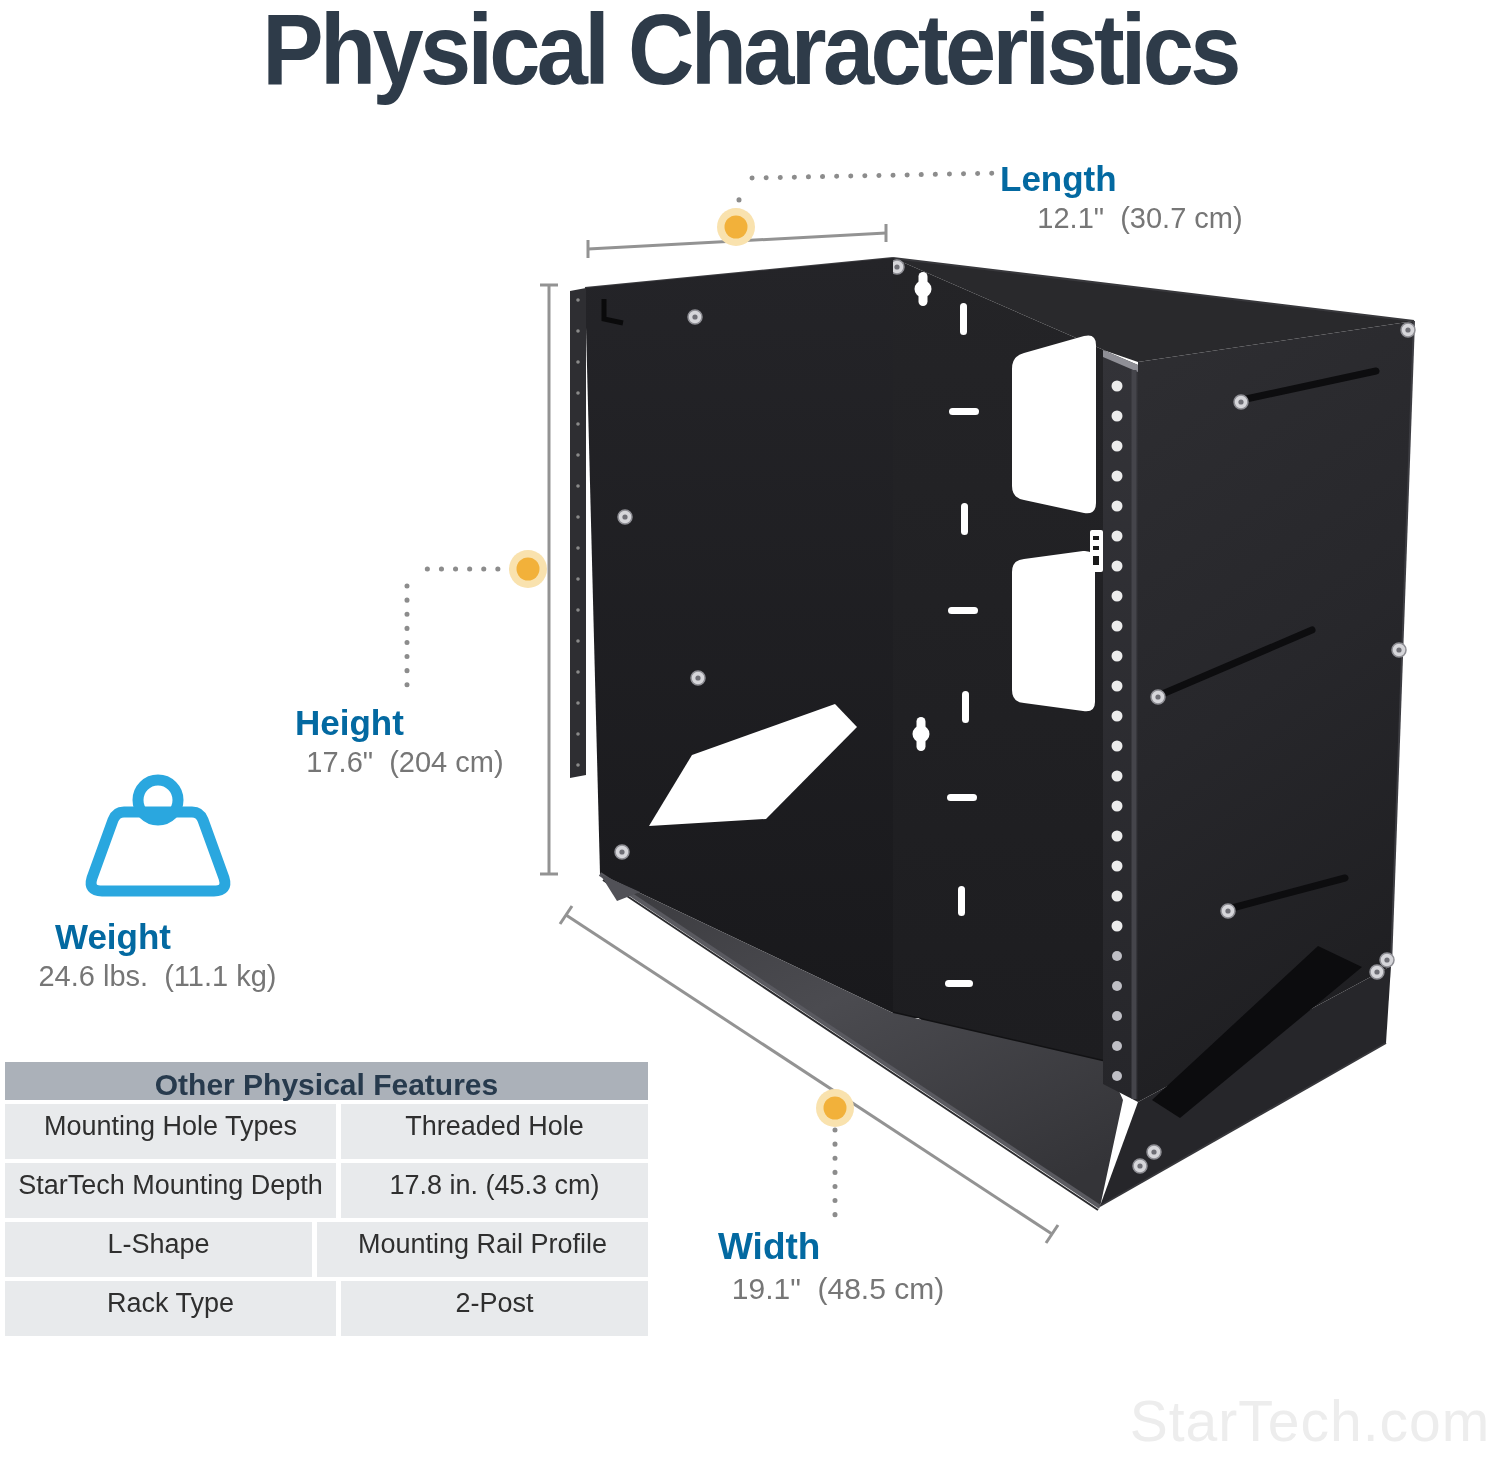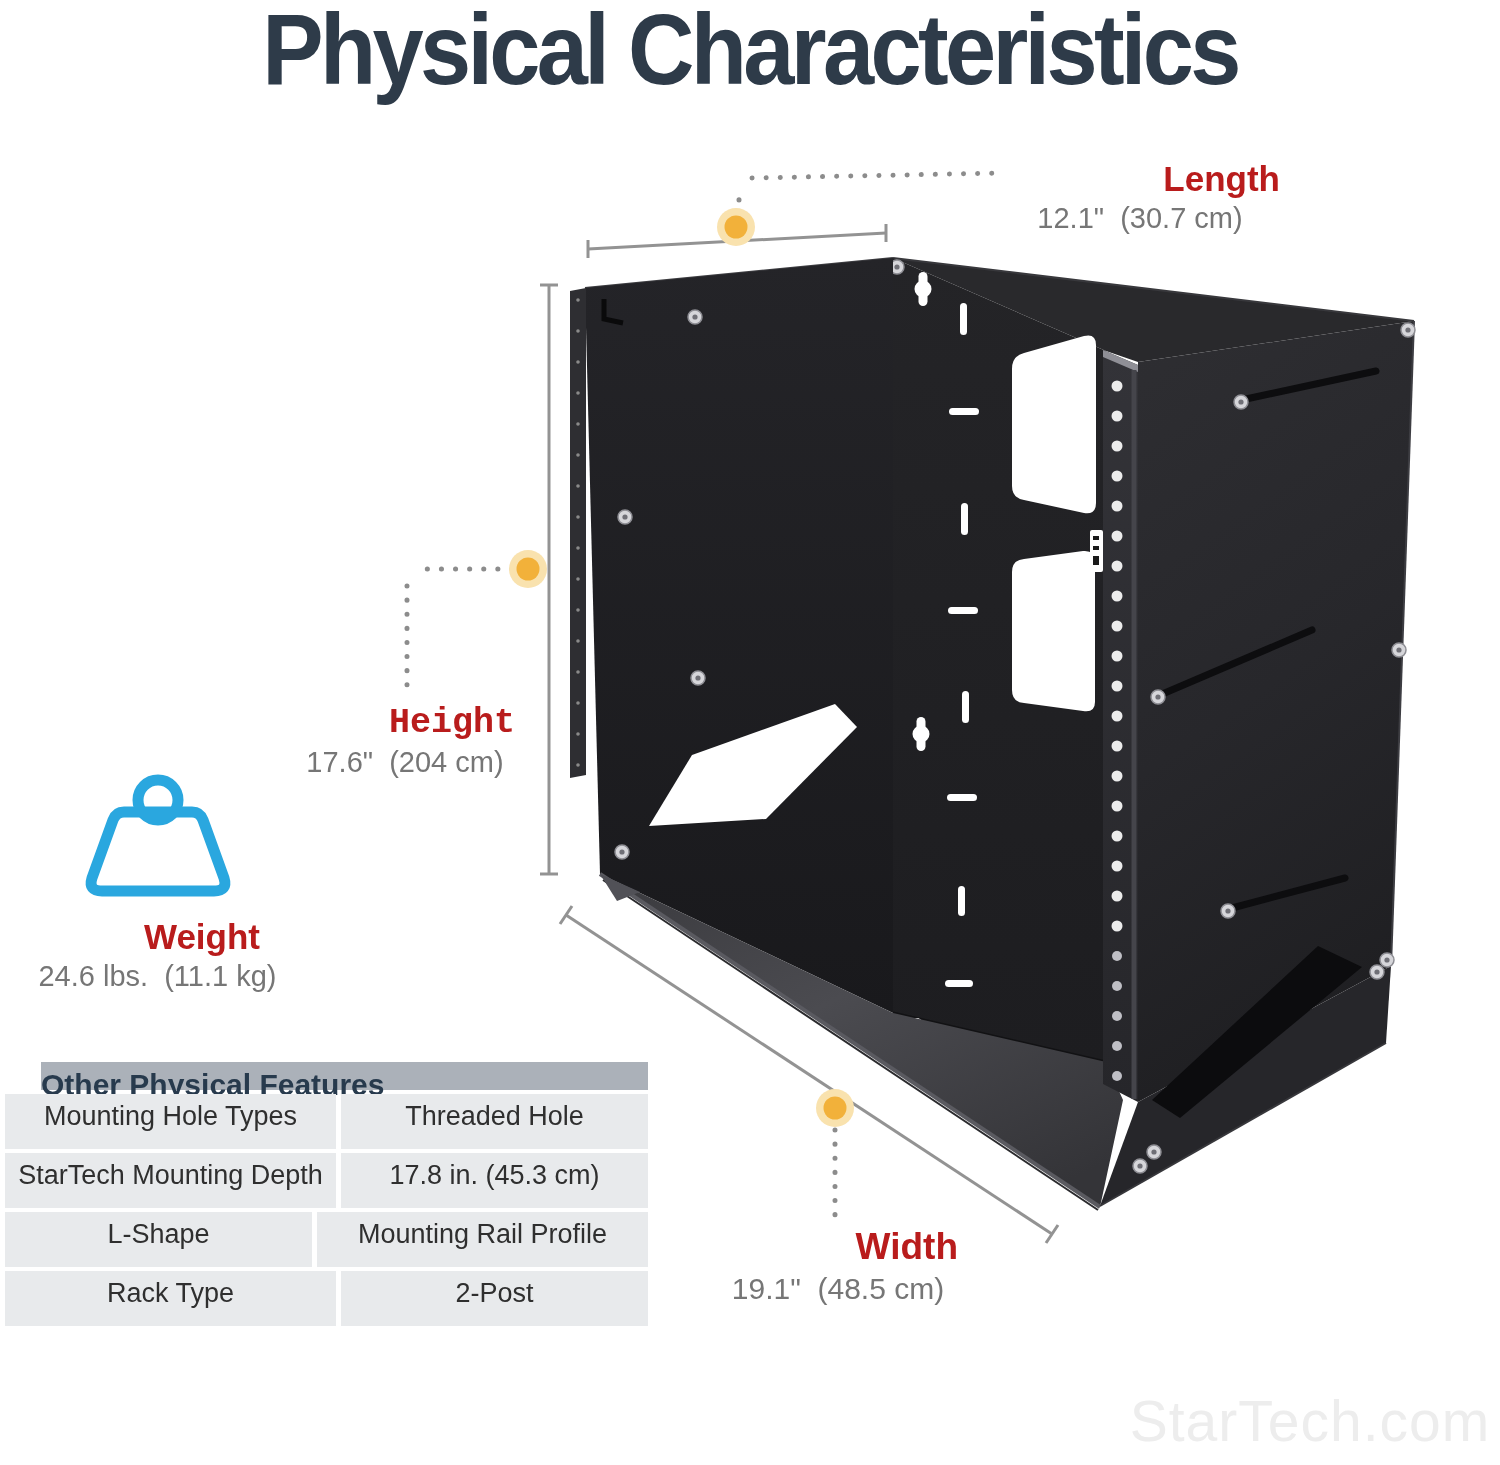--- a/index.html
+++ b/index.html
@@ -13,7 +13,7 @@
     transform:scaleX(0.92);transform-origin:50% 0;white-space:nowrap;margin:0;
   }
   .dim-label{
-    position:absolute;font-weight:700;font-size:35px;color:#b91c1c;text-align:right;line-height:1.05;
+    position:absolute;font-weight:700;font-size:35px;color:#0369a1;text-align:left;line-height:1.05;
   }
   .dim-value{
     position:absolute;font-size:29px;color:#767676;text-align:center;line-height:1.1;white-space:pre;

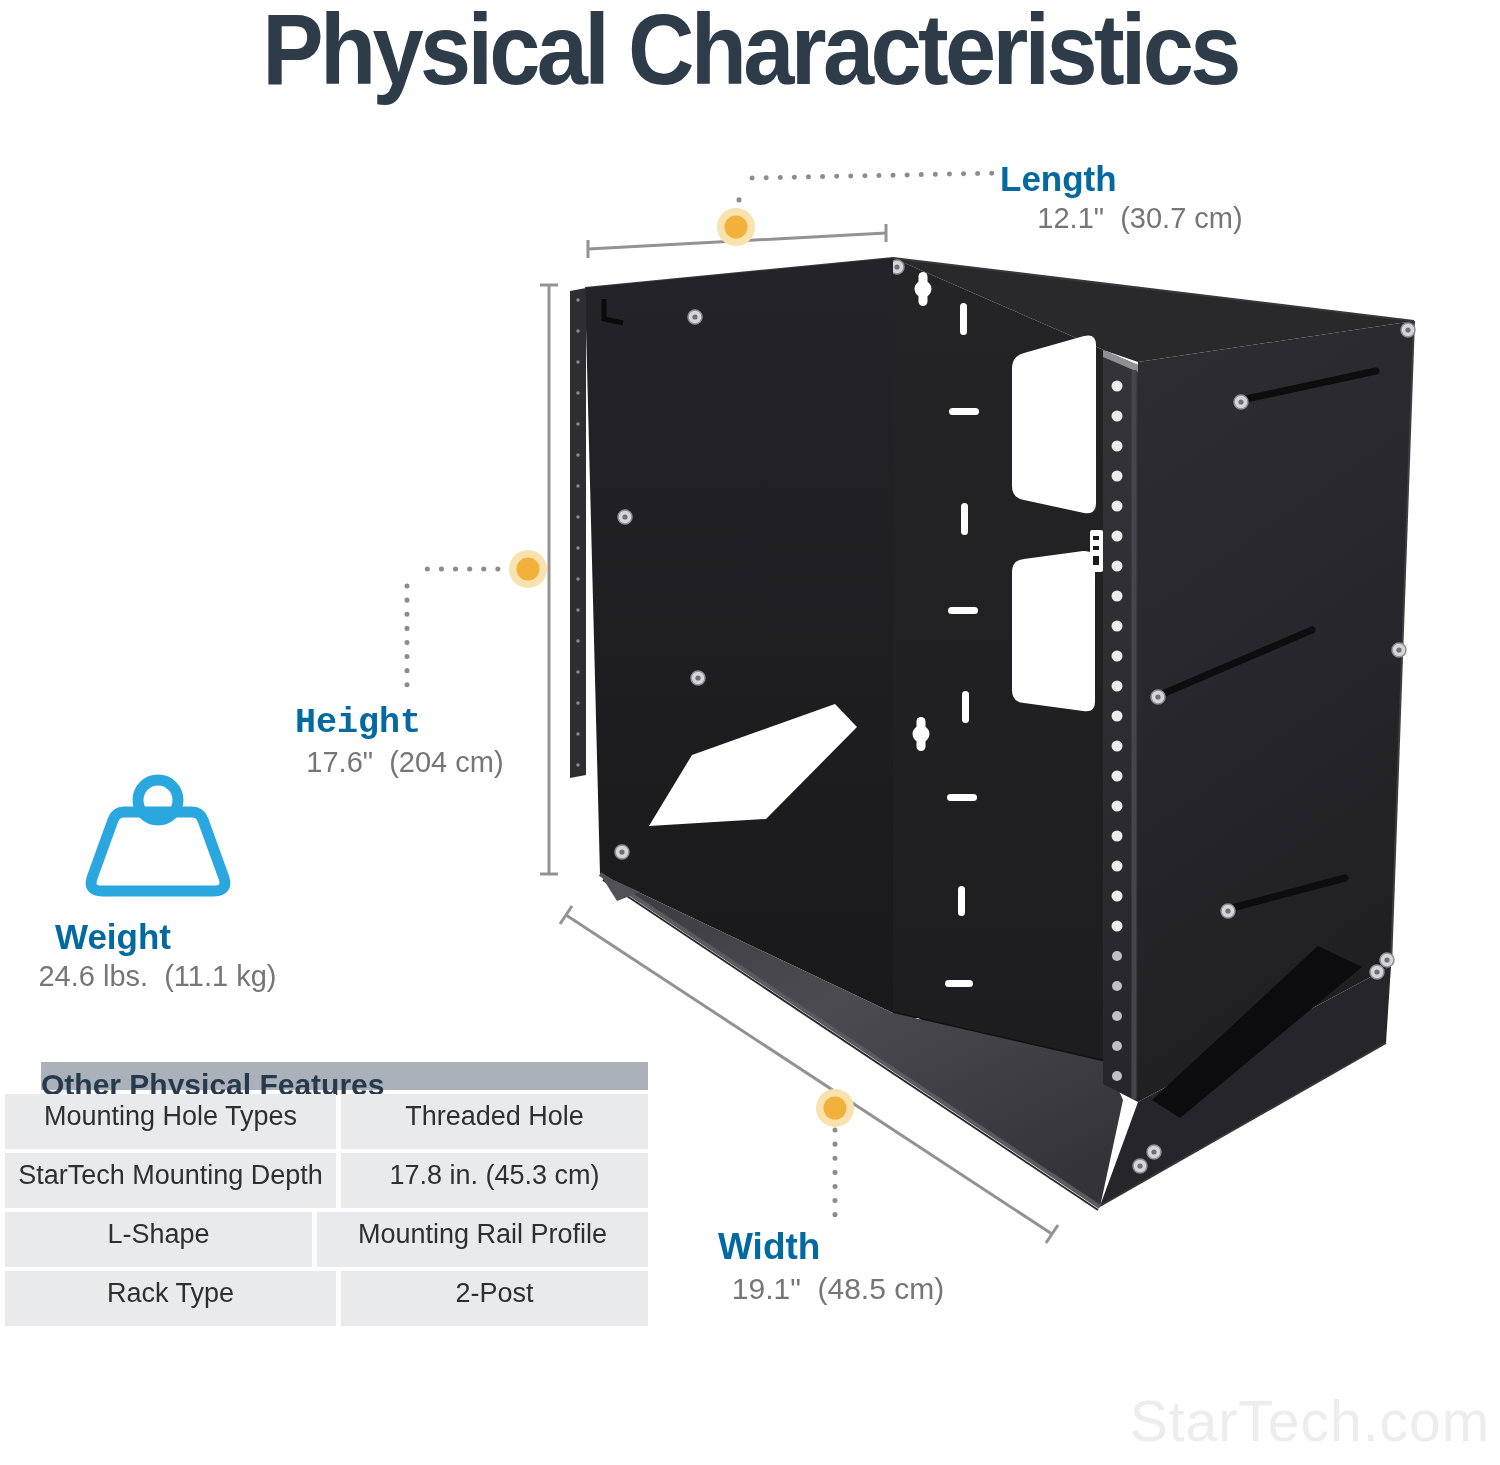--- a/index.html
+++ b/index.html
@@ -20,7 +20,7 @@
   }
   .len-label{left:1000px;top:161px;width:280px;}
   .len-value{left:990px;top:203px;width:300px;}
-  .hgt-label{left:295px;top:705px;width:220px;font-family:Liberation Mono, monospace;}
+  .hgt-label{left:295px;top:705px;width:220px;}
   .hgt-value{left:265px;top:747px;width:280px;}
   .wgt-label{left:55px;top:919px;width:205px;}
   .wgt-value{left:15px;top:961px;width:285px;}

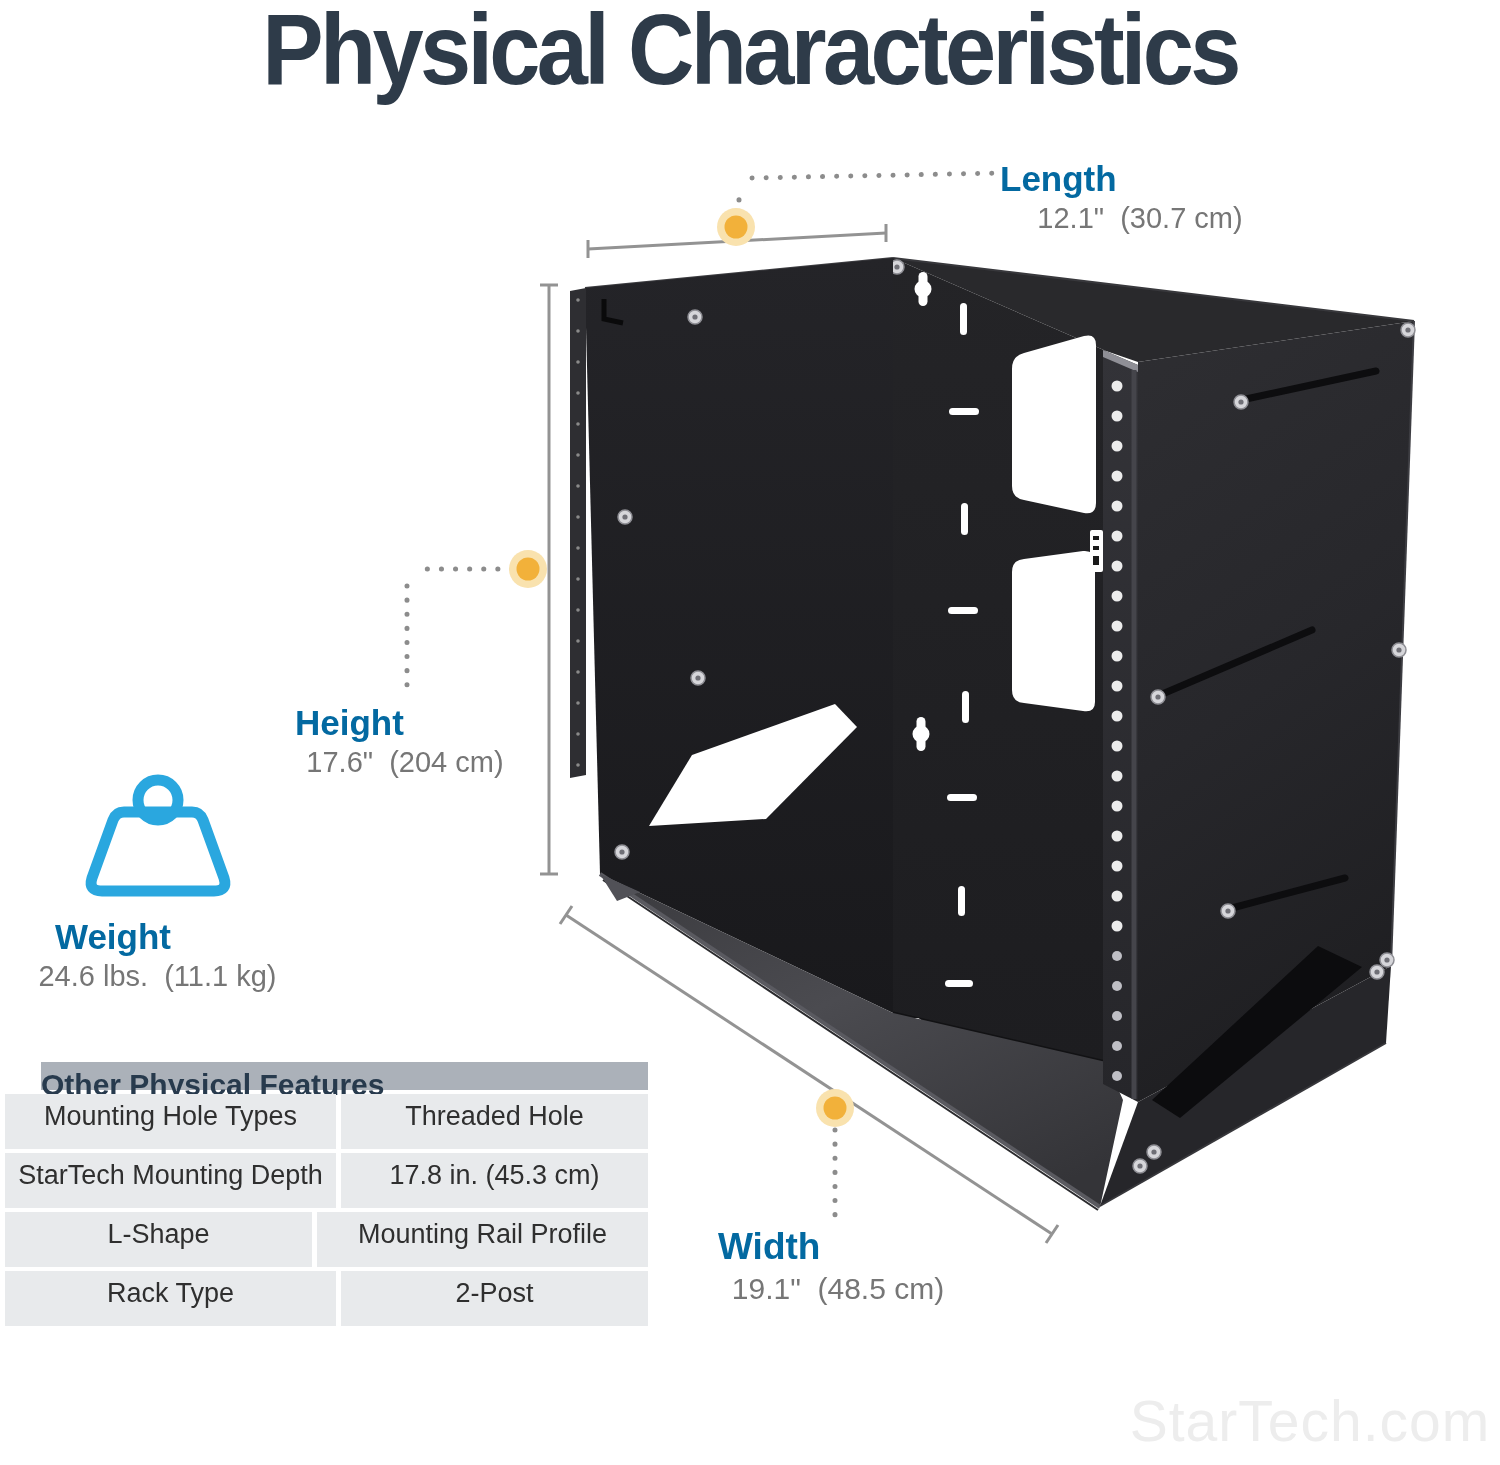--- a/index.html
+++ b/index.html
@@ -28,8 +28,8 @@
   .wid-value{left:688px;top:1272px;width:300px;font-size:30px;}
   .features{position:absolute;left:5px;top:1062px;width:643px;}
   .features .thead{
-    height:28px;background:#abb1b9;color:#273a4d;font-weight:700;font-size:30px;
-    line-height:45px;text-align:left;margin-left:36px;
+    height:38px;background:#abb1b9;color:#273a4d;font-weight:700;font-size:30px;
+    line-height:45px;text-align:center;
   }
   .features .trow{display:flex;gap:5px;margin-top:4px;}
   .features .cell{

